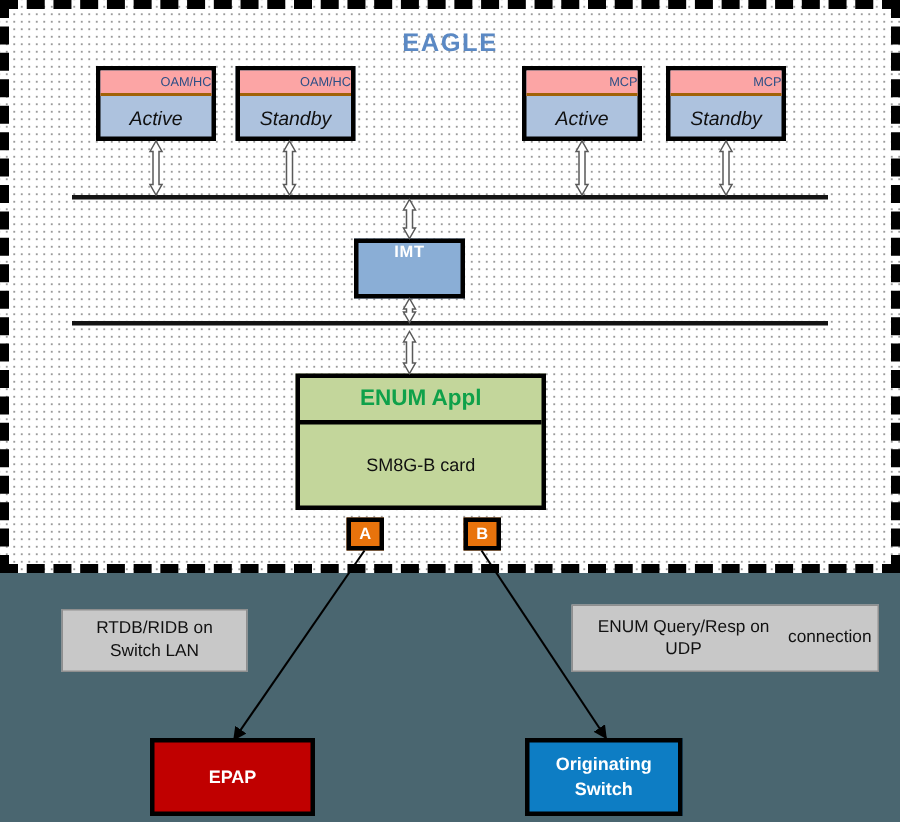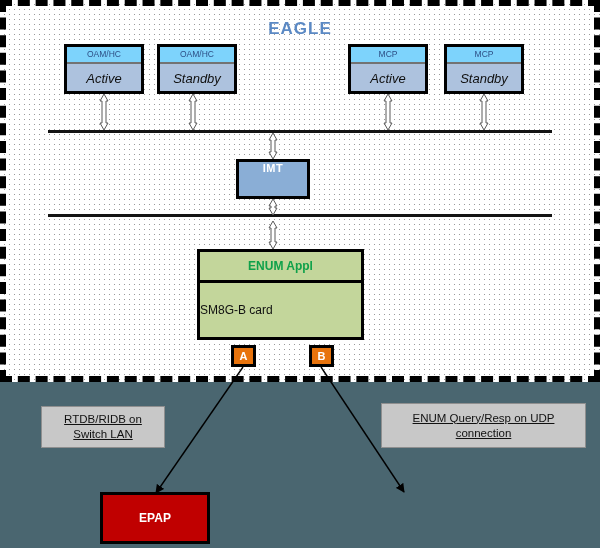--- a/index.html
+++ b/index.html
@@ -51,11 +51,11 @@
   .card .card-head {
     height: 15px;
     line-height: 15px;
-    text-align: center;
+    text-align: right;
     font-size: 8.5px;
     color: #2d4f86;
-    border-bottom: 2px solid #737373;
-    background: #7dd3fc;
+    border-bottom: 2px solid #a16207;
+    background: #fca5a5;
   }
   .card .card-body {
     height: 29px;

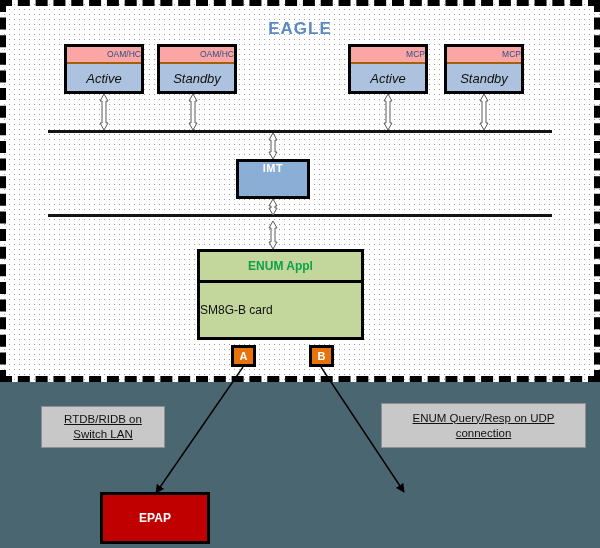--- a/index.html
+++ b/index.html
@@ -106,7 +106,7 @@
     height: 28px;
     line-height: 28px;
     text-align: center;
-    font-size: 12px;
+    font-size: 15px;
     font-weight: bold;
     color: #0fa14a;
     border-bottom: 3px solid #000000;

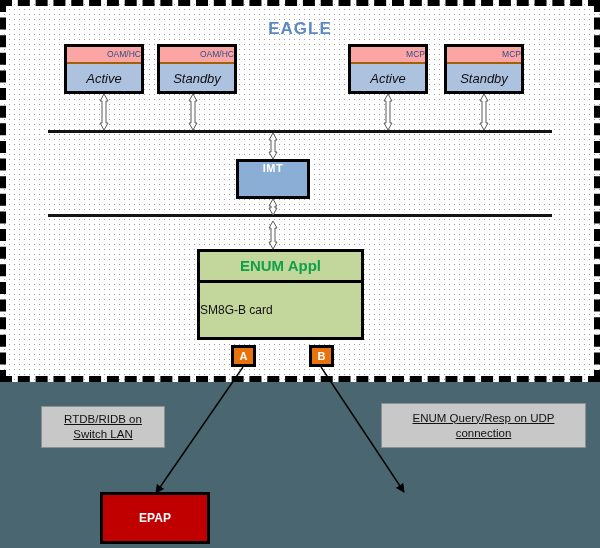--- a/index.html
+++ b/index.html
@@ -114,7 +114,7 @@
   .enum-card .enum-body {
     height: 54px;
     line-height: 54px;
-    text-align: left;
+    text-align: center;
     font-size: 12px;
     color: #101010;
   }

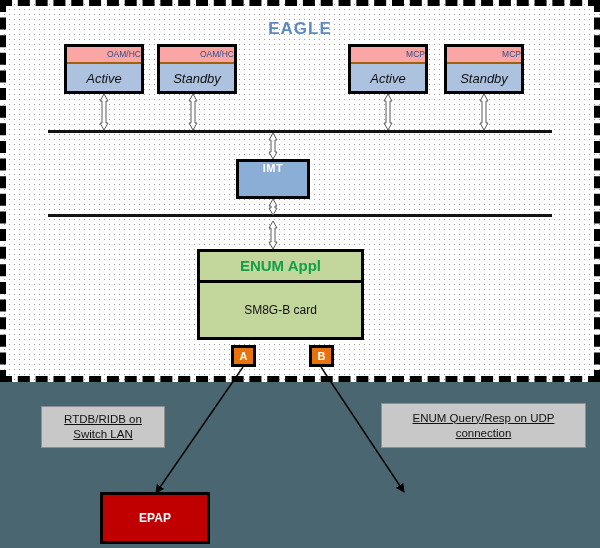--- a/index.html
+++ b/index.html
@@ -147,7 +147,6 @@
     align-items: center;
     justify-content: center;
     padding: 2px 4px;
-    text-decoration: underline;
   }
   
   .endpoint {

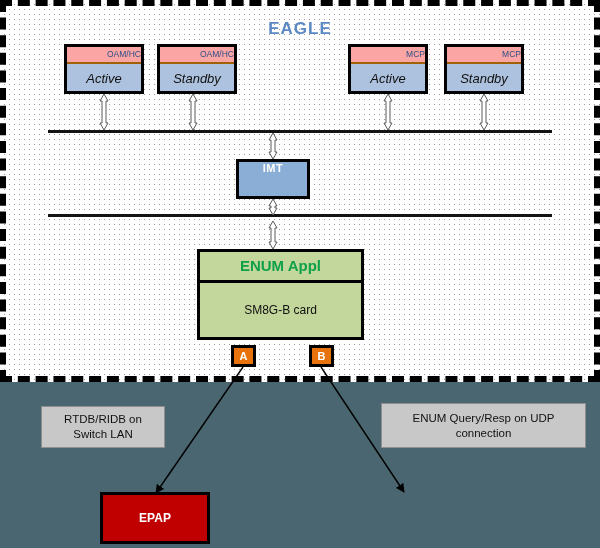--- a/index.html
+++ b/index.html
@@ -227,7 +227,7 @@
     <div>Switch LAN</div>
   </div>
 
-  <div class="note" style="left:381px; top:403px; width:205px; height:45px; flex-direction:column;">
+  <div class="note" style="left:381px; top:403px; width:205px; height:45px; flex-direction:row;">
     <div>ENUM Query/Resp on UDP</div>
     <div>connection</div>
   </div>

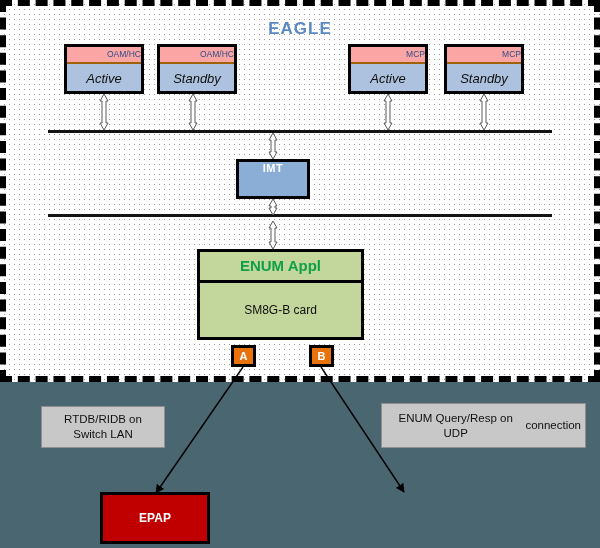--- a/index.html
+++ b/index.html
@@ -236,6 +236,10 @@
     <div>EPAP</div>
   </div>
 
+  <div class="endpoint switch" style="left:350px; top:492px; width:105px; height:52px; flex-direction:column;">
+    <div>Originating</div>
+    <div>Switch</div>
+  </div>
 
   <svg class="overlay" viewBox="0 0 600 548">
     <defs>

